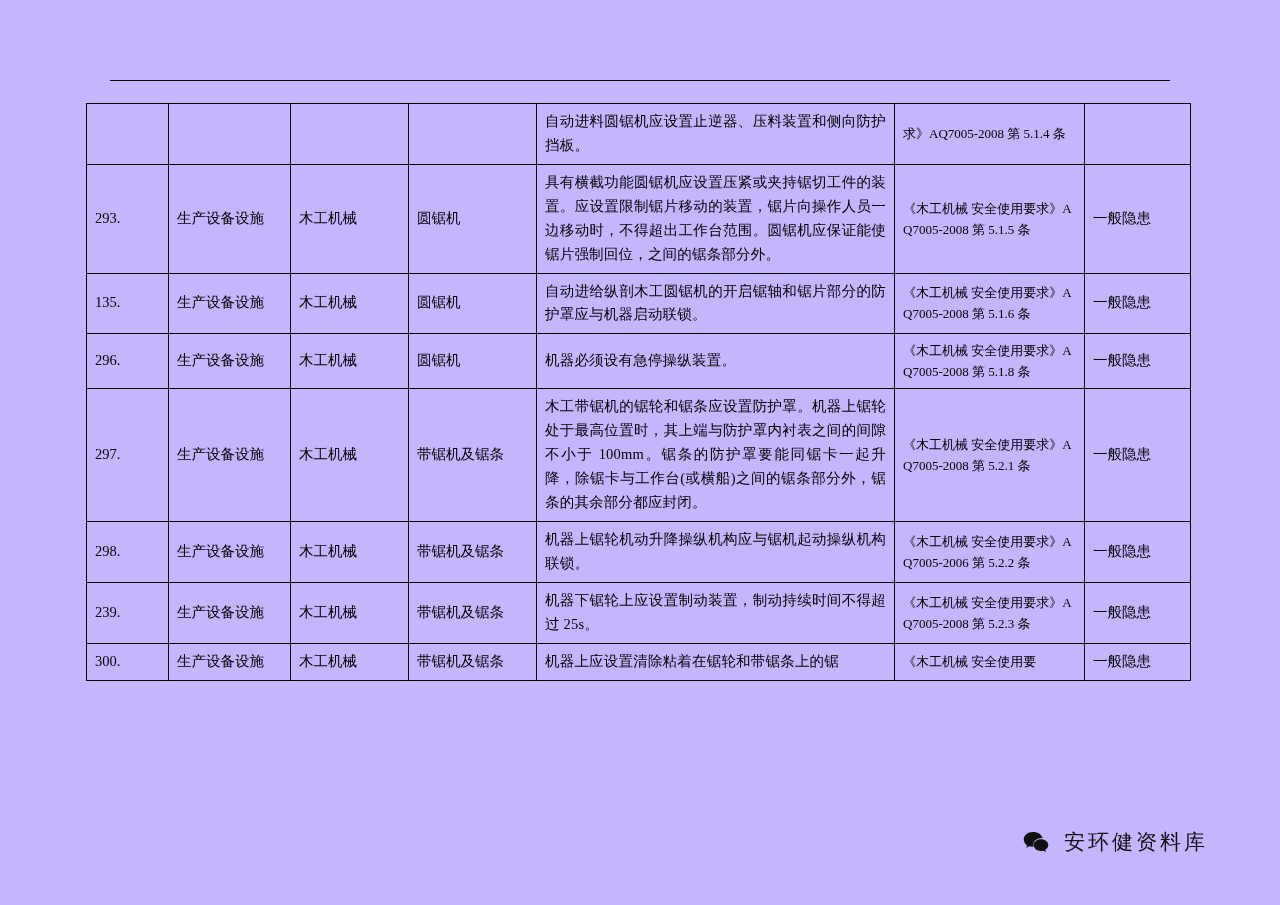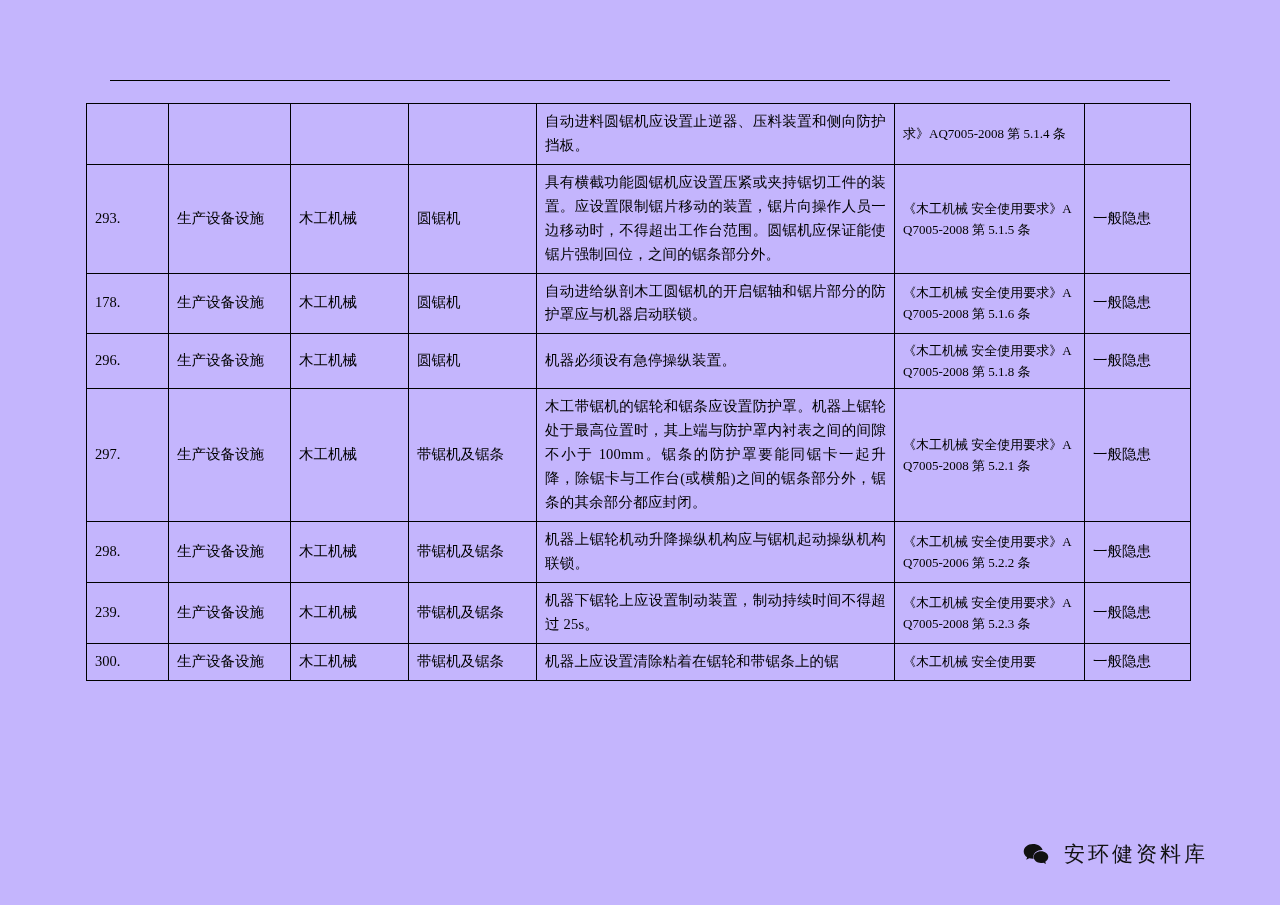--- a/index.html
+++ b/index.html
@@ -133,7 +133,7 @@
           <td class="level">一般隐患</td>
         </tr>
         <tr>
-          <td class="no">178.</td>
+          <td class="no">135.</td>
           <td class="cat">生产设备设施</td>
           <td class="type">木工机械</td>
           <td class="item">圆锯机</td>

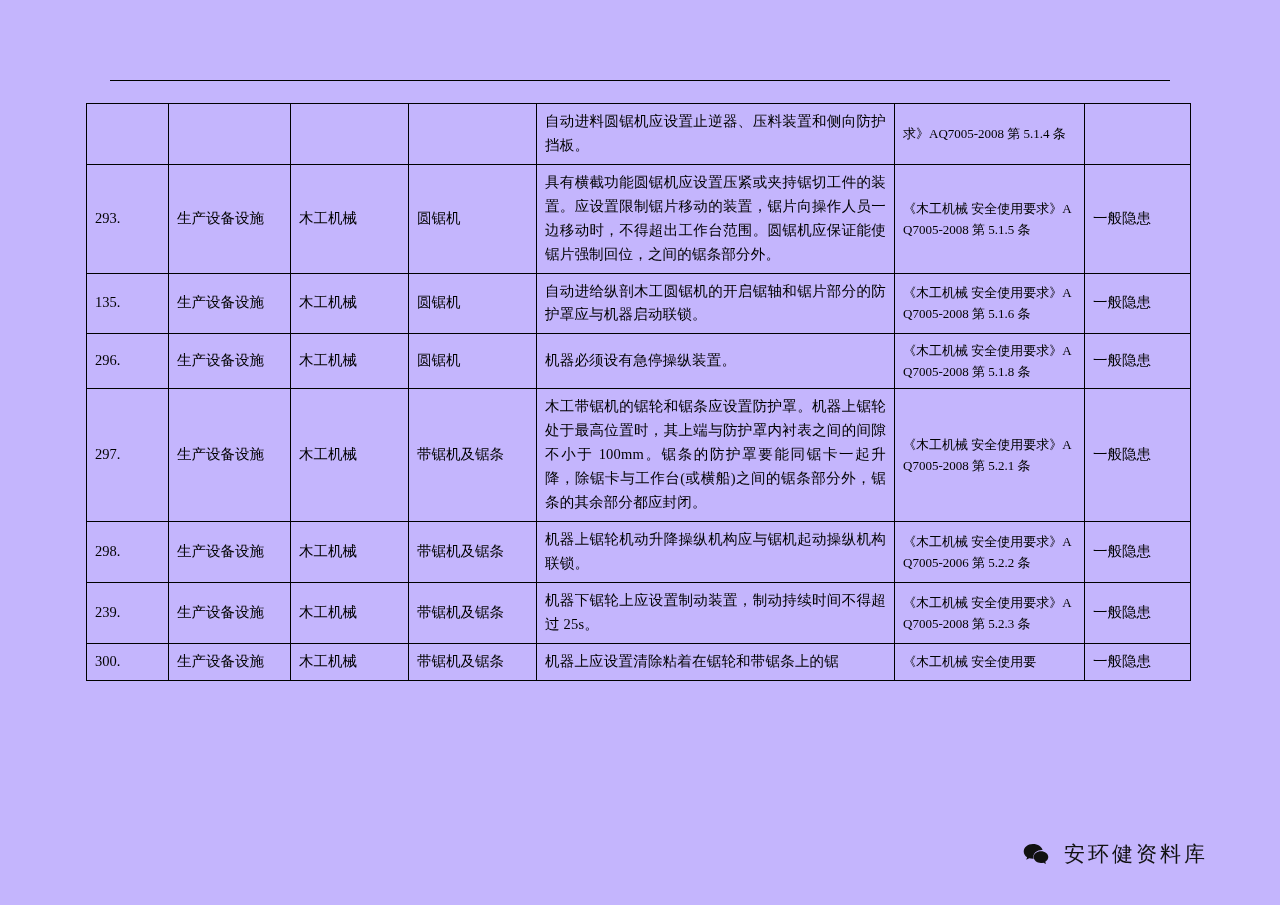--- a/index.html
+++ b/index.html
@@ -78,7 +78,7 @@
   .footer-logo {
     position: absolute;
     right: 72px;
-    bottom: 36px;
+    bottom: 48px;
     display: flex;
     align-items: center;
     gap: 13px;

